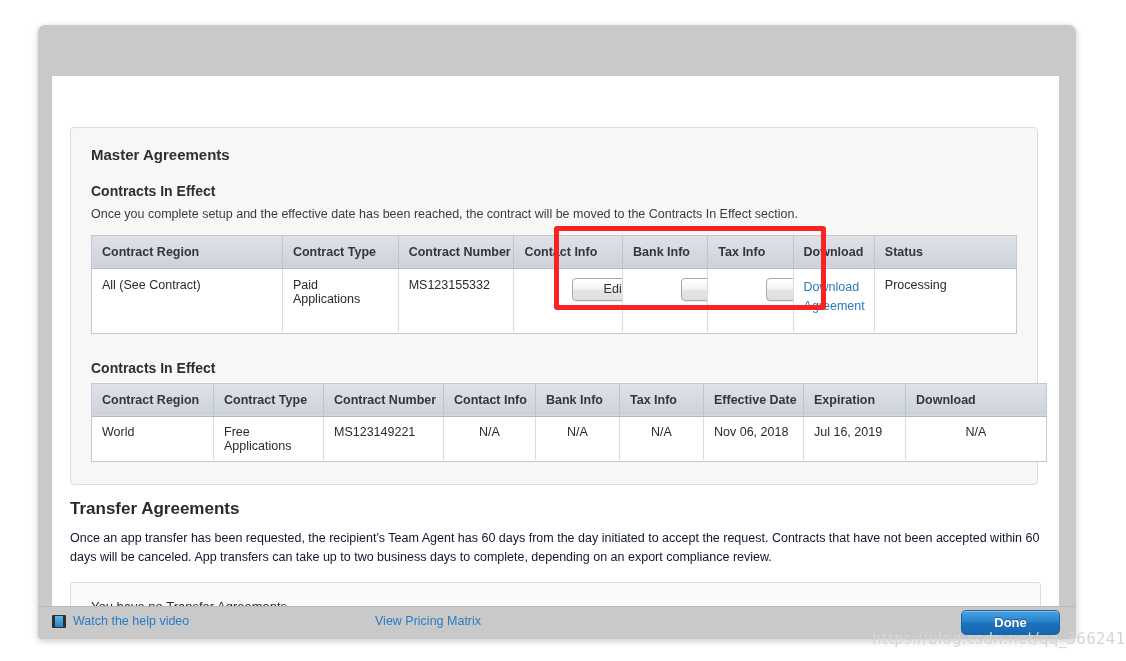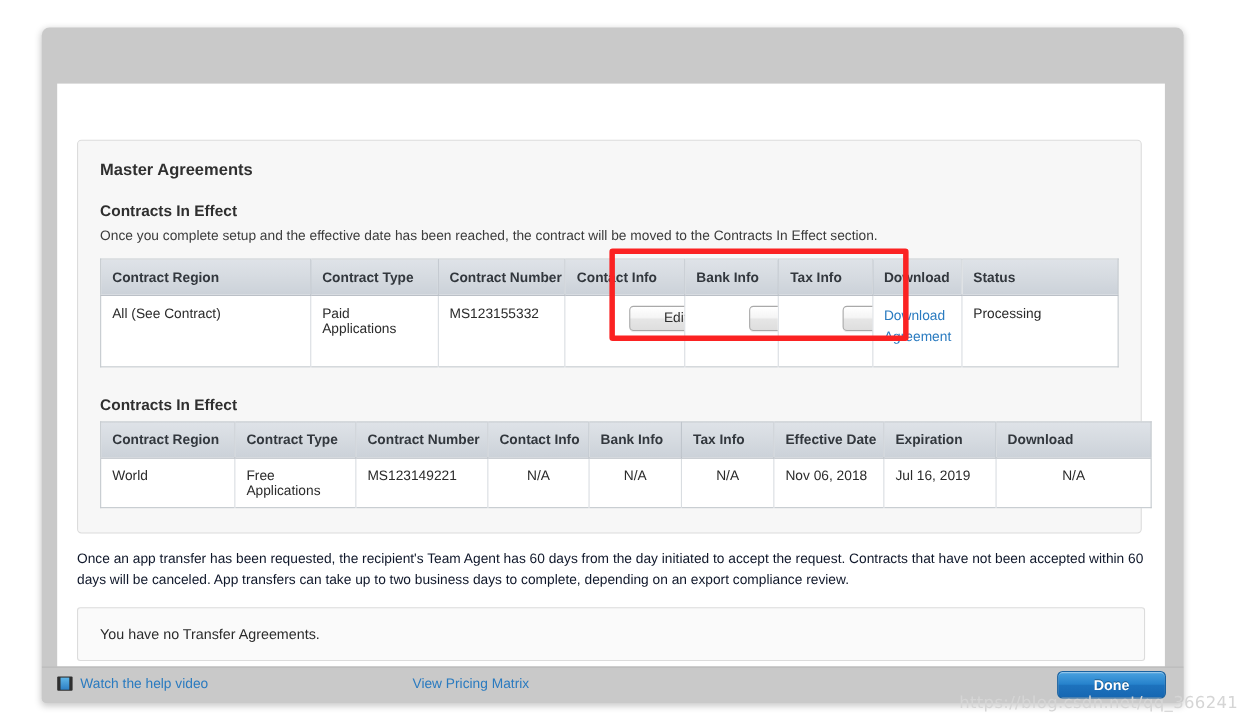--- a/index.html
+++ b/index.html
@@ -398,6 +398,7 @@
         </div>
 
         <div class="transfer">
+          <h2 class="transfer-title">Transfer Agreements</h2>
           <p class="transfer-desc">Once an app transfer has been requested, the recipient's Team Agent has 60 days from the day initiated to accept the request. Contracts that have not been accepted within 60 days will be canceled. App transfers can take up to two business days to complete, depending on an export compliance review.</p>
           <div class="empty-box">You have no Transfer Agreements.</div>
         </div>

